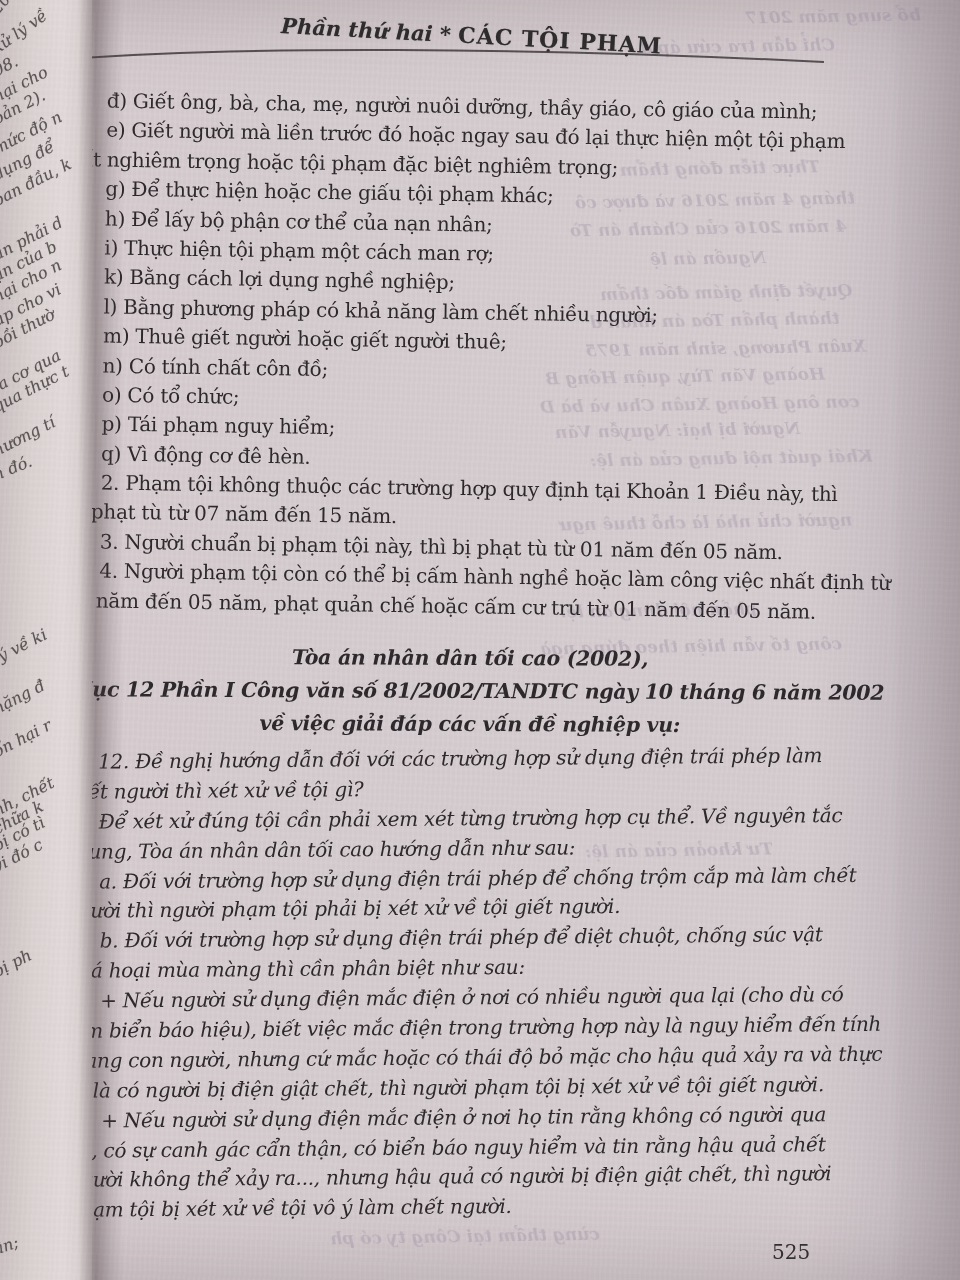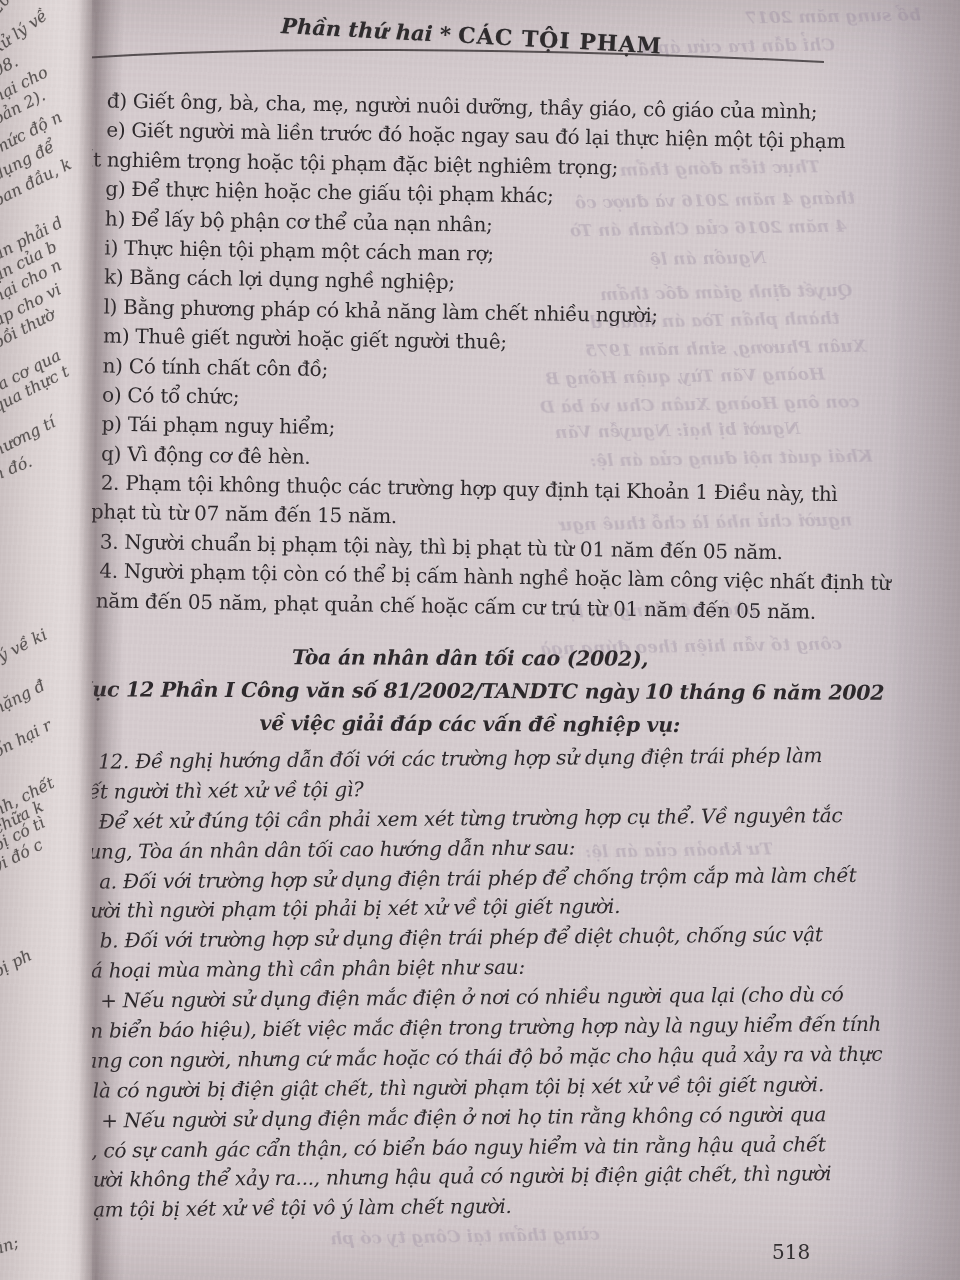--- a/index.html
+++ b/index.html
@@ -125,7 +125,7 @@
     <div class="line">phạm tội bị xét xử về tội vô ý làm chết người.</div>
   </div>
 
-  <div class="pagenum">518</div>
+  <div class="pagenum">525</div>
 
   <div class="gutter">
     <span style="top:2px;transform:rotate(-50deg)">2017)</span>

